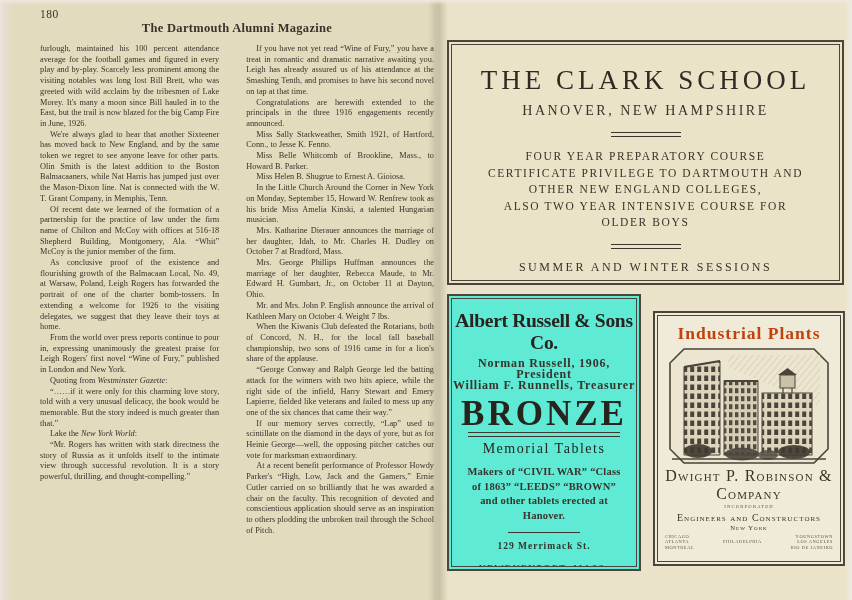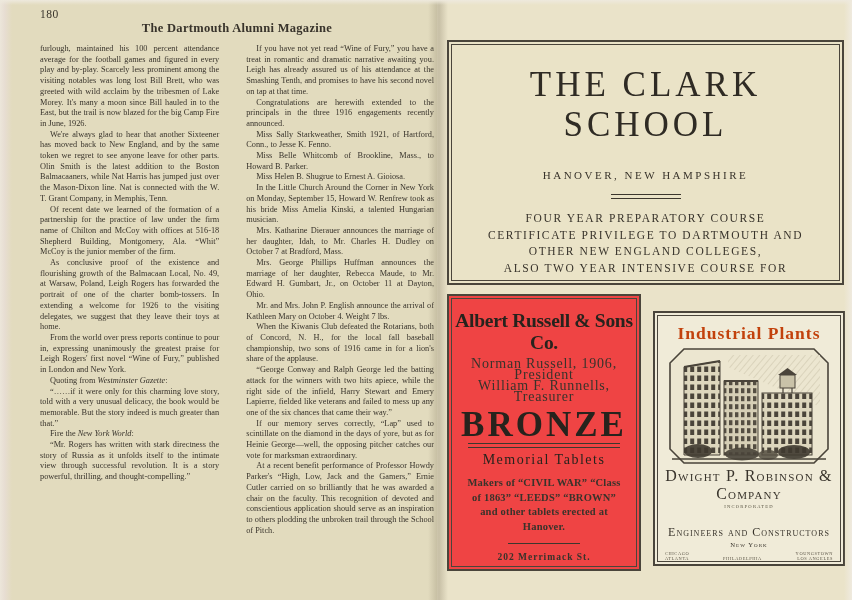--- a/index.html
+++ b/index.html
@@ -36,7 +36,7 @@
         text-align:center;box-sizing:border-box;overflow:hidden;}
   
   #clark-ad{left:10px;top:40px;width:397px;height:245px;background:#eae3c7;}
-  .clark-title{margin-top:20px;font-size:35px;letter-spacing:4px;color:#2f2b24;}
+  .clark-title{margin-top:20px;font-size:27px;letter-spacing:4px;color:#2f2b24;}
   .clark-sub{margin-top:24px;font-size:11px;letter-spacing:2.5px;}
   .double-rule{border-top:1px solid #3c372e;border-bottom:1px solid #3c372e;height:3px;width:70px;margin:13px auto 11px auto;}
   .clark-line{font-size:11.5px;letter-spacing:1.6px;line-height:16.5px;}

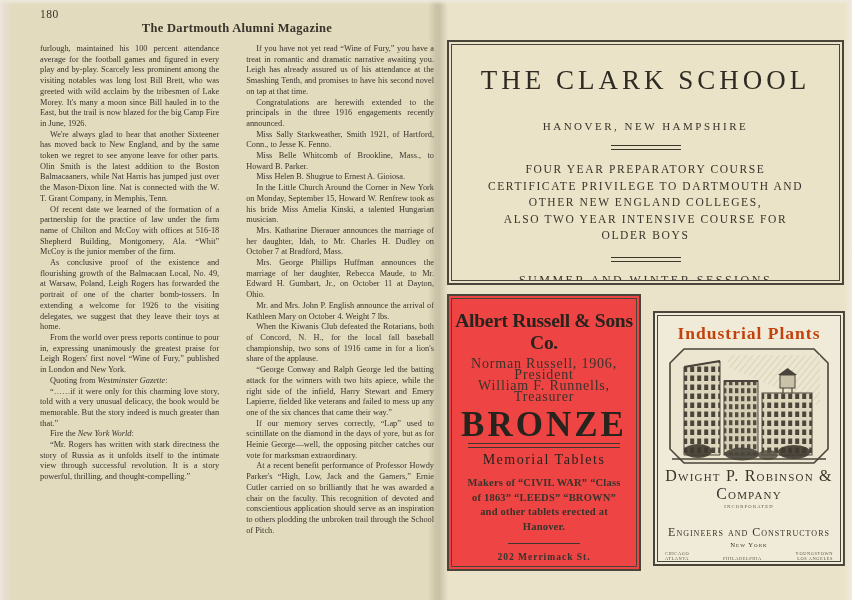--- a/index.html
+++ b/index.html
@@ -37,7 +37,7 @@
   
   #clark-ad{left:10px;top:40px;width:397px;height:245px;background:#eae3c7;}
   .clark-title{margin-top:20px;font-size:27px;letter-spacing:4px;color:#2f2b24;}
-  .clark-sub{margin-top:24px;font-size:11px;letter-spacing:2.5px;}
+  .clark-sub{margin-top:7px;font-size:14px;letter-spacing:2.5px;}
   .double-rule{border-top:1px solid #3c372e;border-bottom:1px solid #3c372e;height:3px;width:70px;margin:13px auto 11px auto;}
   .clark-line{font-size:11.5px;letter-spacing:1.6px;line-height:16.5px;}
   .clark-sessions{margin-top:11px;font-size:12px;letter-spacing:2.5px;}

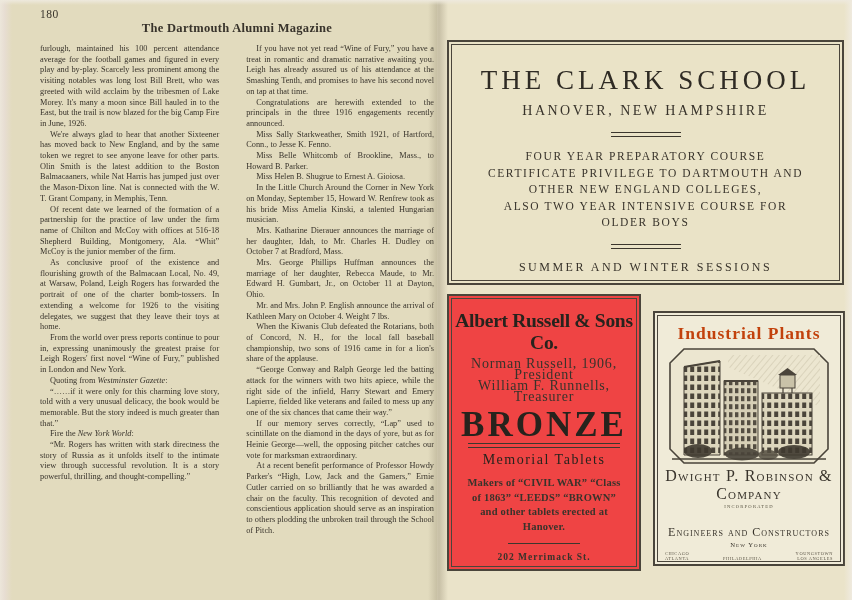--- a/index.html
+++ b/index.html
@@ -42,7 +42,7 @@
   .clark-line{font-size:11.5px;letter-spacing:1.6px;line-height:16.5px;}
   .clark-sessions{margin-top:11px;font-size:12px;letter-spacing:2.5px;}
   
-  #russell-ad{left:10px;top:294px;width:194px;height:277px;background:#ef4444;}
+  #russell-ad{left:10px;top:294px;width:194px;height:277px;background:#5eead4;}
   .russell-title{margin-top:11px;font-size:19.5px;font-weight:bold;letter-spacing:-0.3px;color:#27231d;}
   .russell-officer{font-size:14px;font-weight:normal;letter-spacing:.8px;line-height:11px;}
   .russell-officers{margin-top:4px;}

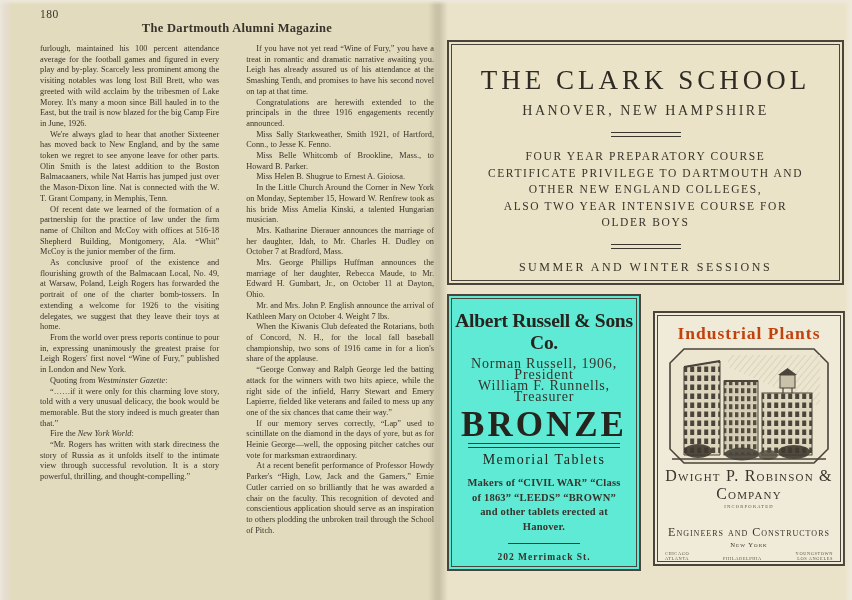--- a/index.html
+++ b/index.html
@@ -44,7 +44,7 @@
   
   #russell-ad{left:10px;top:294px;width:194px;height:277px;background:#5eead4;}
   .russell-title{margin-top:11px;font-size:19.5px;font-weight:bold;letter-spacing:-0.3px;color:#27231d;}
-  .russell-officer{font-size:14px;font-weight:normal;letter-spacing:.8px;line-height:11px;}
+  .russell-officer{font-size:12px;font-weight:bold;letter-spacing:.8px;line-height:11px;}
   .russell-officers{margin-top:4px;}
   .bronze{margin-top:6px;font-size:35px;font-weight:bold;letter-spacing:3px;line-height:34px;color:#27231d;}
   .bronze-rule{width:152px;margin:1px auto 4px auto;}

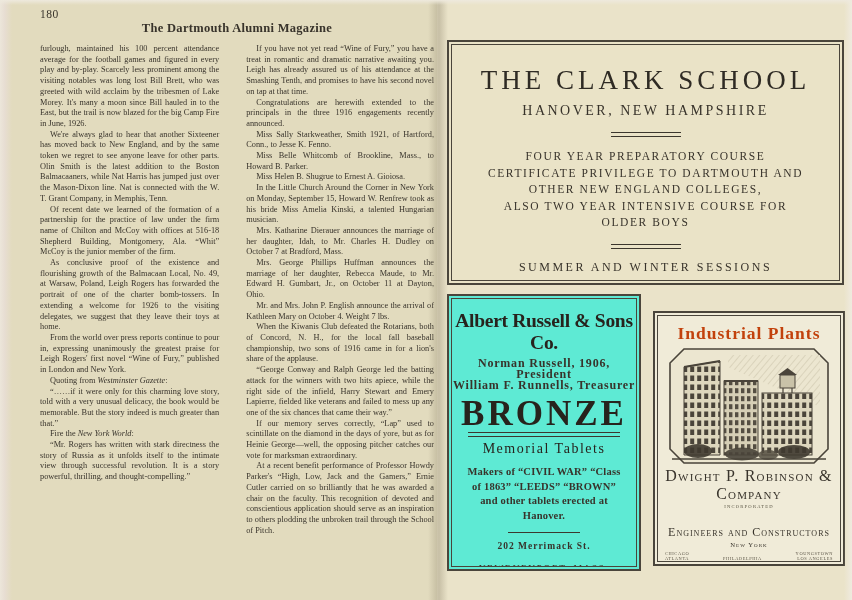--- a/index.html
+++ b/index.html
@@ -83,7 +83,7 @@
         <p class="para">From the world over press reports continue to pour in, expressing unanimously the greatest praise for Leigh Rogers' first novel “Wine of Fury,” published in London and New York.</p>
         <p class="para"><span>Quoting from </span><i>Westminster Gazette</i><span>:</span></p>
         <p class="para">“……if it were only for this charming love story, told with a very unusual delicacy, the book would be memorable. But the story indeed is much greater than that.”</p>
-        <p class="para"><span>Fire the </span><i>New York World</i><span>:</span></p>
+        <p class="para"><span>Lake the </span><i>New York World</i><span>:</span></p>
         <p class="para">“Mr. Rogers has written with stark directness the story of Russia as it unfolds itself to the intimate view through successful revolution. It is a story powerful, thrilling, and thought-compelling.”</p>
       </div>
       <div class="col" id="col-2">

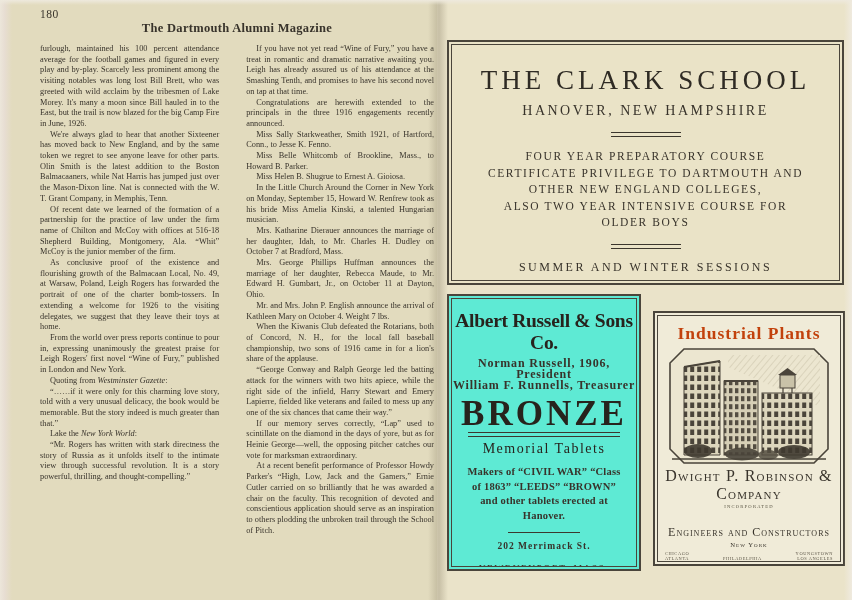--- a/index.html
+++ b/index.html
@@ -59,7 +59,7 @@
   .ip-art{display:block;margin:3px auto 0 auto;}
   .rob-company{margin-top:2px;font-variant:small-caps;font-size:16px;letter-spacing:1.2px;color:#39342c;}
   .rob-inc{font-size:4.6px;letter-spacing:1.2px;margin-top:1px;color:#55503f;}
-  .rob-eng{font-variant:small-caps;font-size:12px;letter-spacing:1px;margin-top:16px;}
+  .rob-eng{font-variant:small-caps;font-size:10px;letter-spacing:1px;margin-top:3px;}
   .rob-ny{font-variant:small-caps;font-size:6.6px;letter-spacing:1px;margin-top:1px;}
   .rob-cities{display:flex;justify-content:space-between;align-items:center;margin:3px 7px 0 7px;
         font-size:4.4px;letter-spacing:.6px;color:#5a5446;line-height:5.4px;}

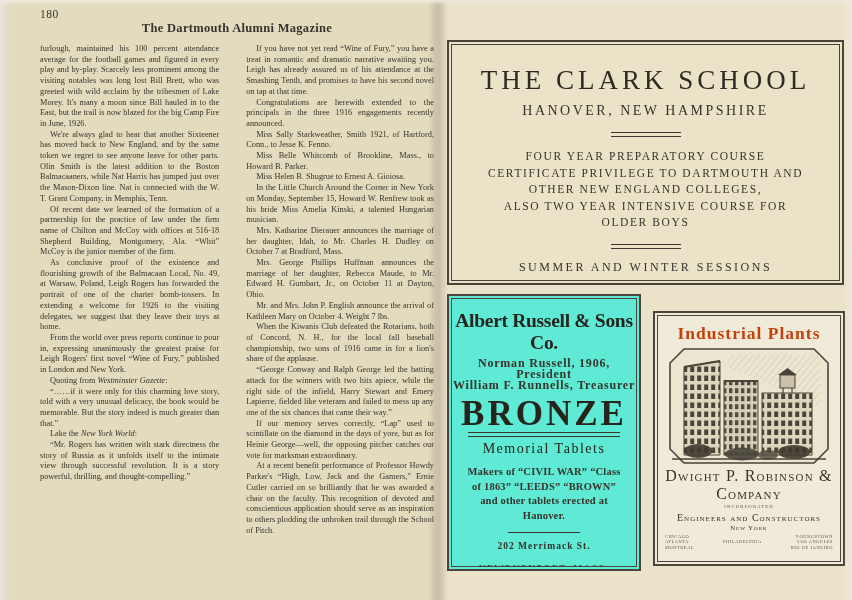--- a/index.html
+++ b/index.html
@@ -133,7 +133,7 @@
         <div class="memorial">Memorial Tablets</div>
         <div class="makers">Makers of “CIVIL WAR”  “Class of 1863”  “LEEDS”  “BROWN” and other tablets erected at Hanover.</div>
         <hr class="short-rule">
-        <div class="russell-addr1">202 Merrimack St.</div>
+        <div class="russell-addr1">129 Merrimack St.</div>
         <div class="russell-addr2">NEWBURYPORT, MASS.</div>
       </div>
     </div>

